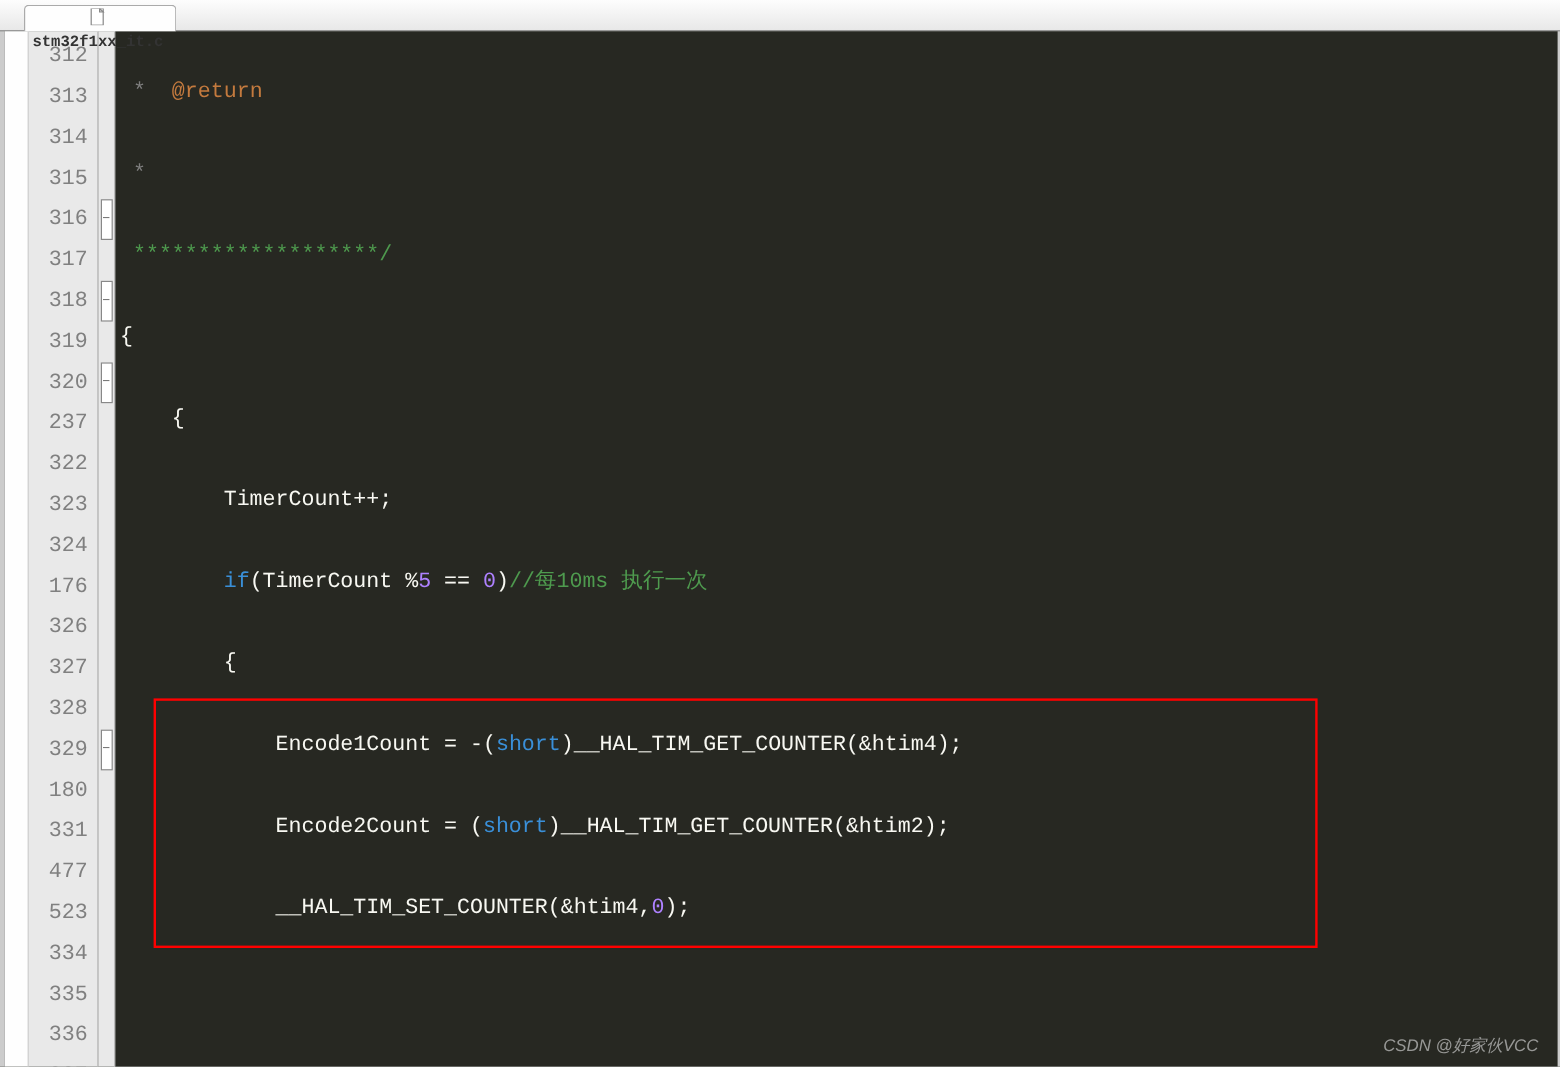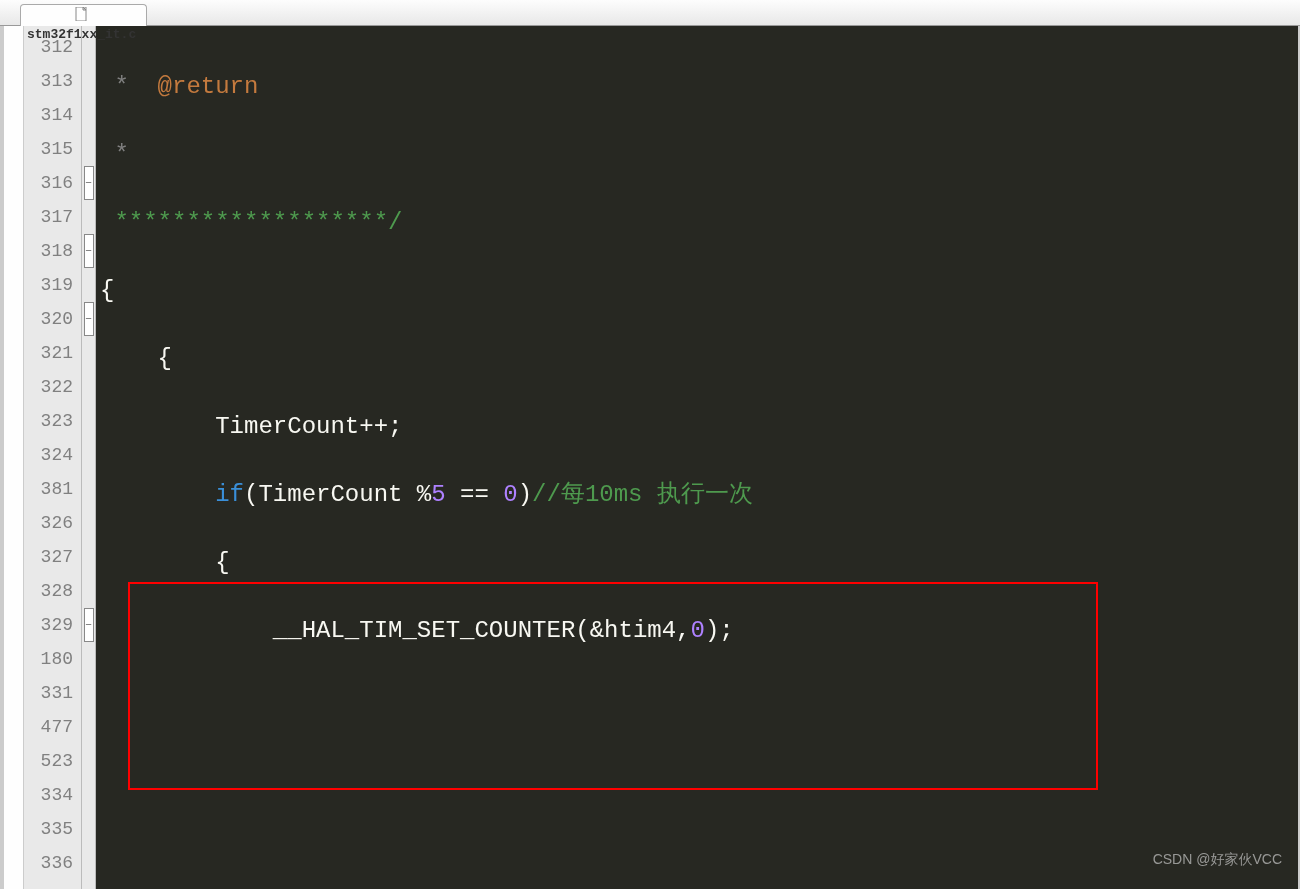--- a/index.html
+++ b/index.html
@@ -71,8 +71,8 @@
 .gutter div { height: 34px; }
 .code {
   flex: 1;
-  padding: 10px 0 4px 4px;
-  font-size: 24px;
+  padding: 0 0 4px 4px;
+  font-size: 18px;
   line-height: 34px;
   color: #f8f8f2;
   white-space: pre;

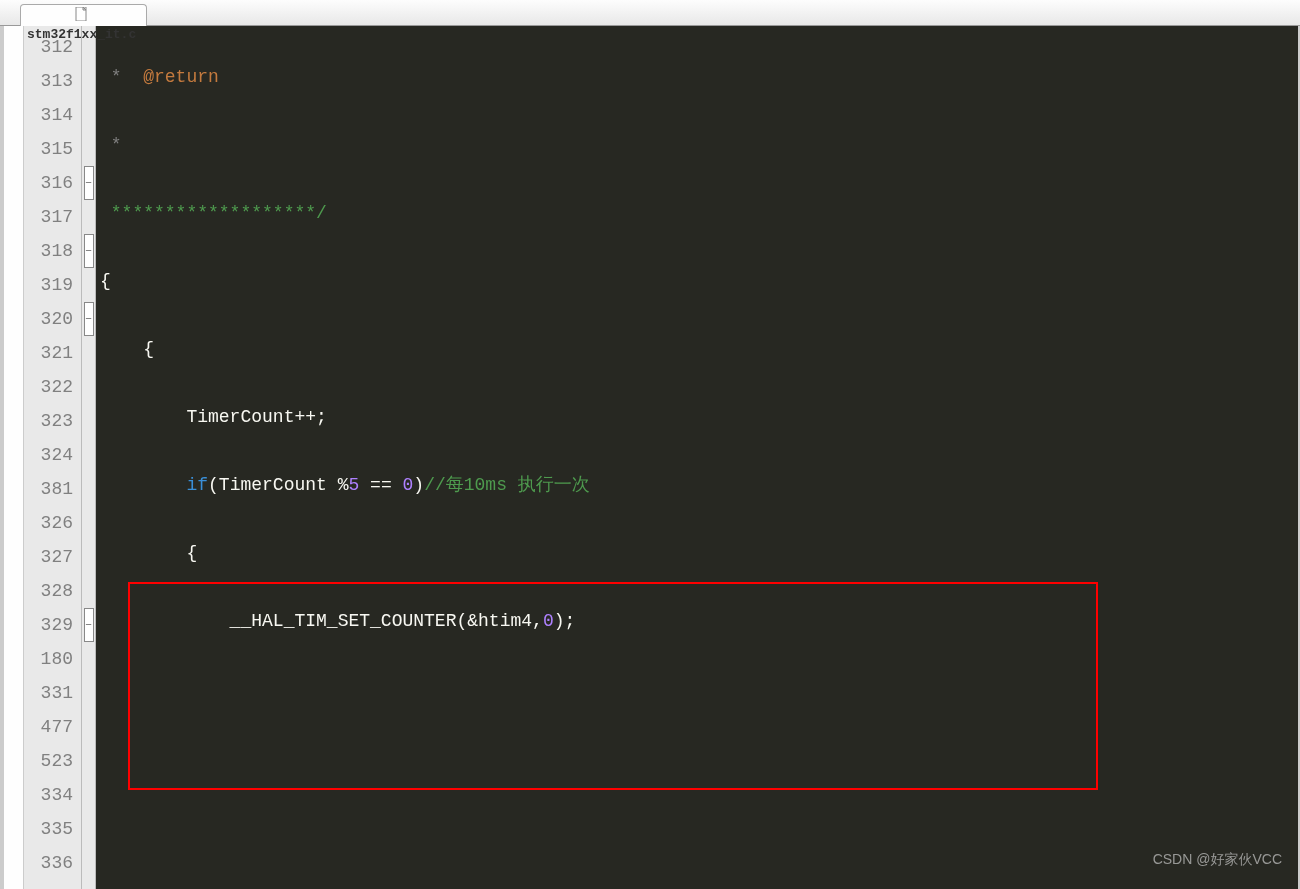--- a/index.html
+++ b/index.html
@@ -149,7 +149,7 @@
       <div>318</div>
       <div>319</div>
       <div>320</div>
-      <div>321</div>
+      <div>237</div>
       <div>322</div>
       <div>323</div>
       <div>324</div>

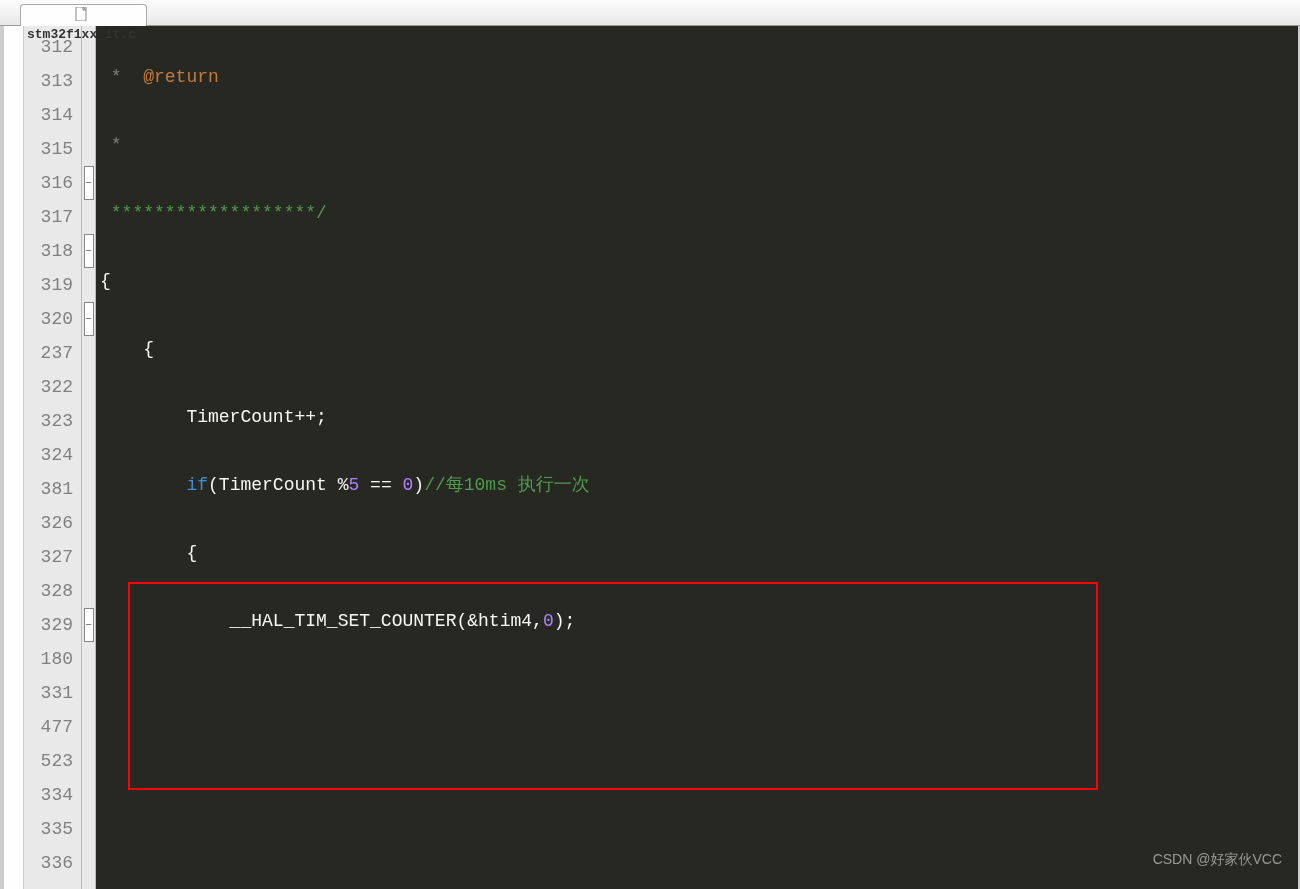--- a/index.html
+++ b/index.html
@@ -153,7 +153,7 @@
       <div>322</div>
       <div>323</div>
       <div>324</div>
-      <div>381</div>
+      <div>176</div>
       <div>326</div>
       <div>327</div>
       <div>328</div>

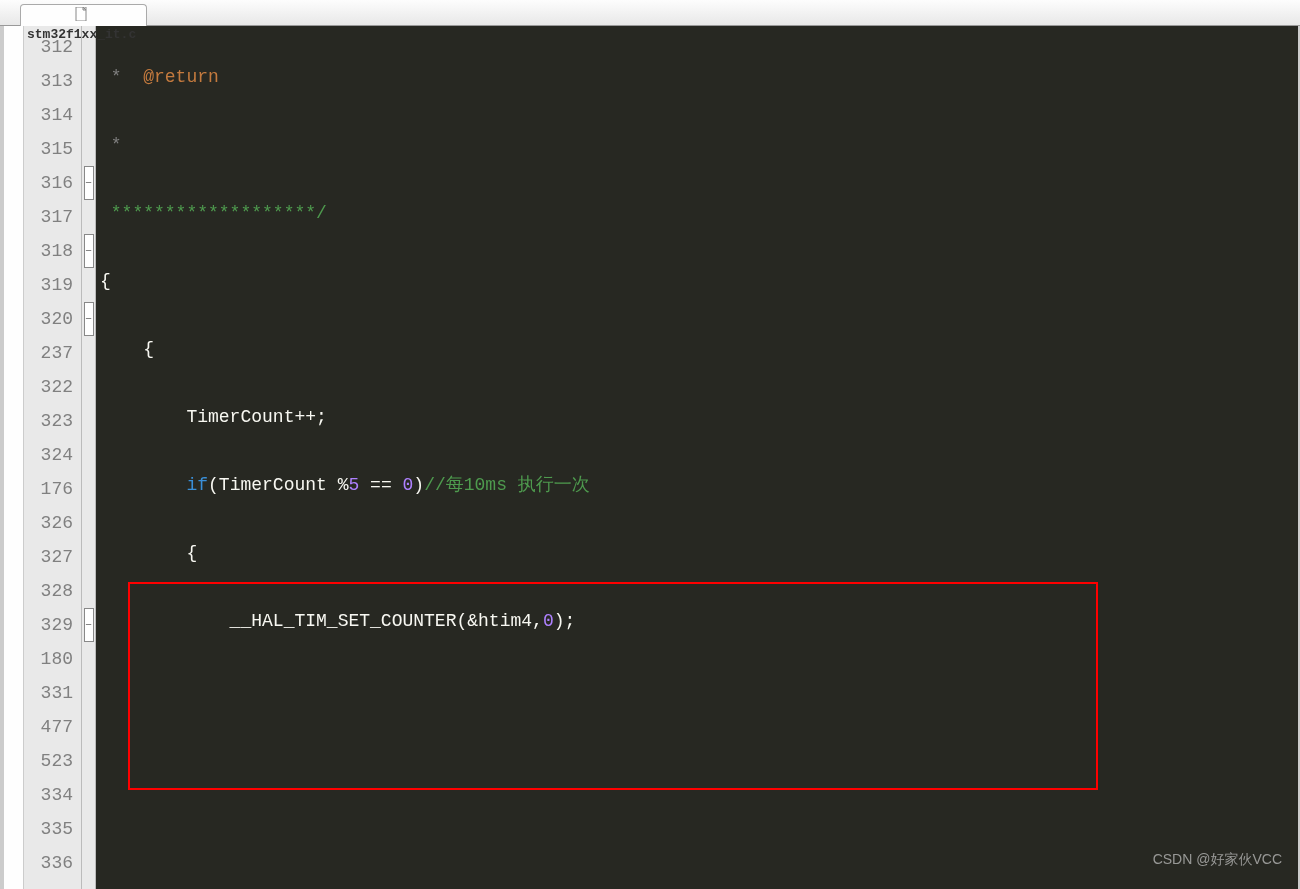--- a/index.html
+++ b/index.html
@@ -211,6 +211,7 @@
 <span class="code-line"><span>        TimerCount++;</span></span>
 <span class="code-line"><span>        </span><span class="c-keyword">if</span><span>(TimerCount %</span><span class="c-num">5</span><span> == </span><span class="c-num">0</span><span>)</span><span class="c-comment">//每10ms 执行一次</span></span>
 <span class="code-line"><span>        {</span></span>
+<span class="code-line"><span>            Encode1Count = -(</span><span class="c-type">short</span><span>)__HAL_TIM_GET_COUNTER(&amp;htim4);</span></span>
 <span class="code-line"><span>            __HAL_TIM_SET_COUNTER(&amp;htim4,</span><span class="c-num">0</span><span>);</span></span>
 
 

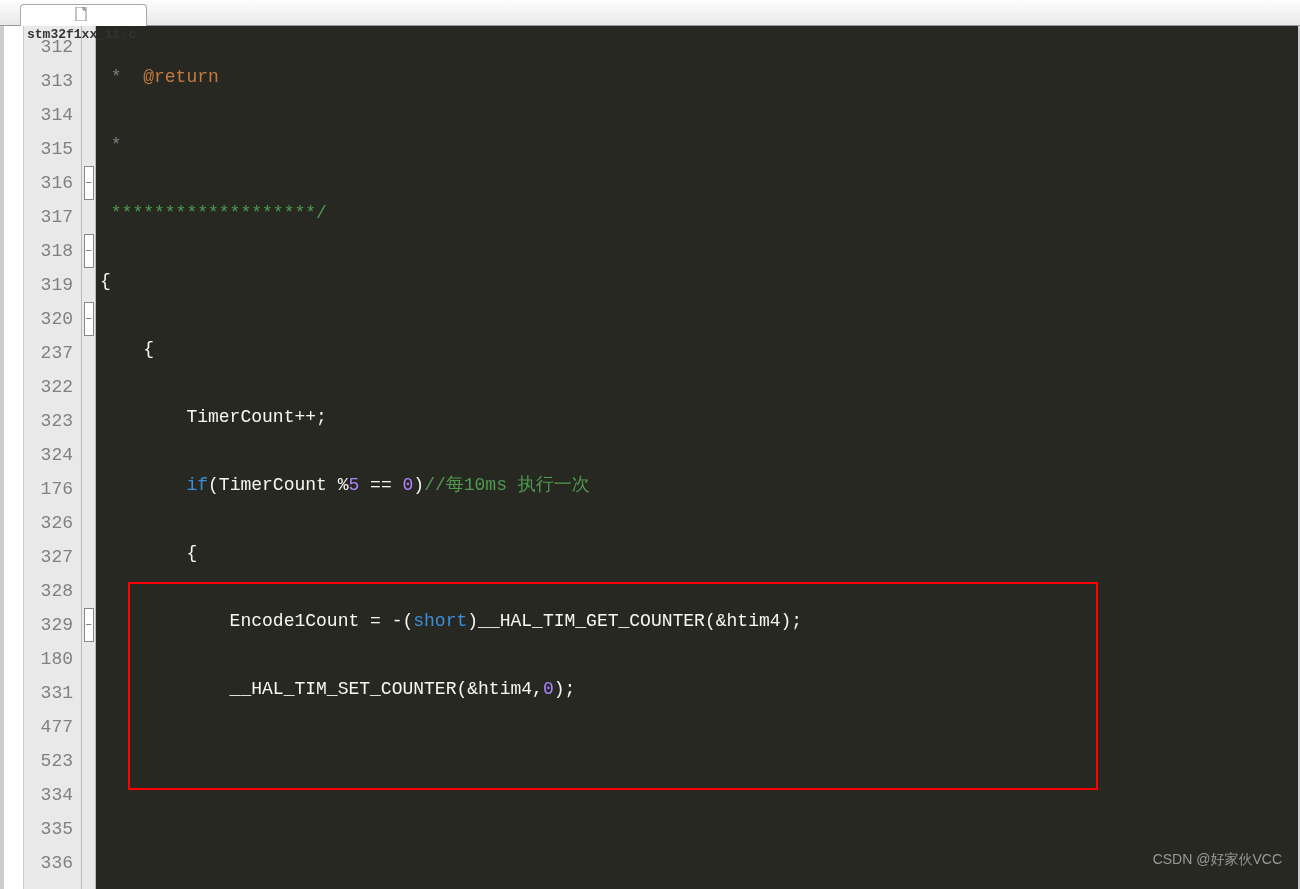--- a/index.html
+++ b/index.html
@@ -212,6 +212,7 @@
 <span class="code-line"><span>        </span><span class="c-keyword">if</span><span>(TimerCount %</span><span class="c-num">5</span><span> == </span><span class="c-num">0</span><span>)</span><span class="c-comment">//每10ms 执行一次</span></span>
 <span class="code-line"><span>        {</span></span>
 <span class="code-line"><span>            Encode1Count = -(</span><span class="c-type">short</span><span>)__HAL_TIM_GET_COUNTER(&amp;htim4);</span></span>
+<span class="code-line"><span>            Encode2Count = (</span><span class="c-type">short</span><span>)__HAL_TIM_GET_COUNTER(&amp;htim2);</span></span>
 <span class="code-line"><span>            __HAL_TIM_SET_COUNTER(&amp;htim4,</span><span class="c-num">0</span><span>);</span></span>
 
 

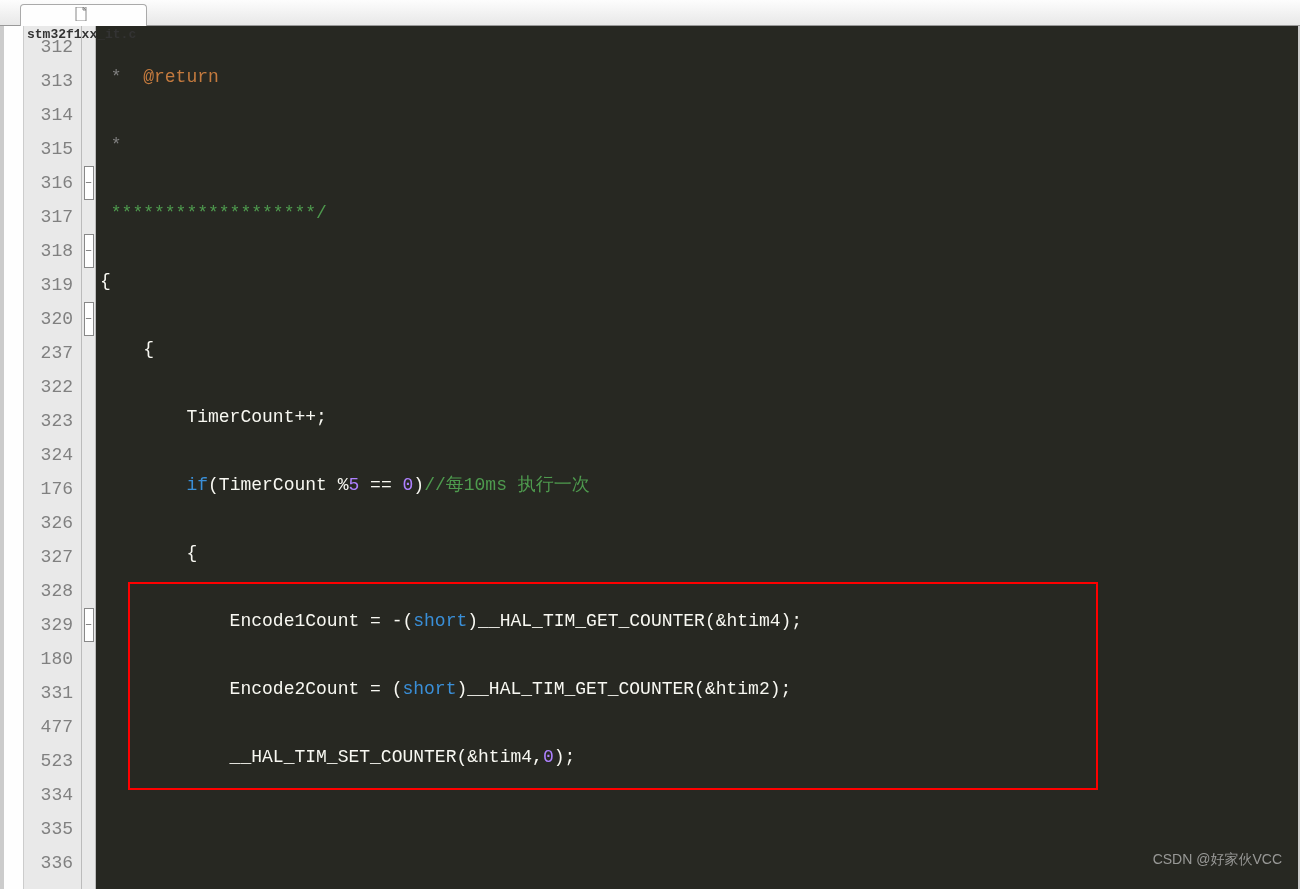--- a/index.html
+++ b/index.html
@@ -116,10 +116,11 @@
 .watermark {
   position: absolute;
   right: 18px;
-  bottom: 20px;
+  bottom: 8px;
   color: rgba(200,200,200,0.7);
   font-size: 14px;
   font-family: sans-serif;
+  font-style: italic;
 }
 </style>
 </head>

